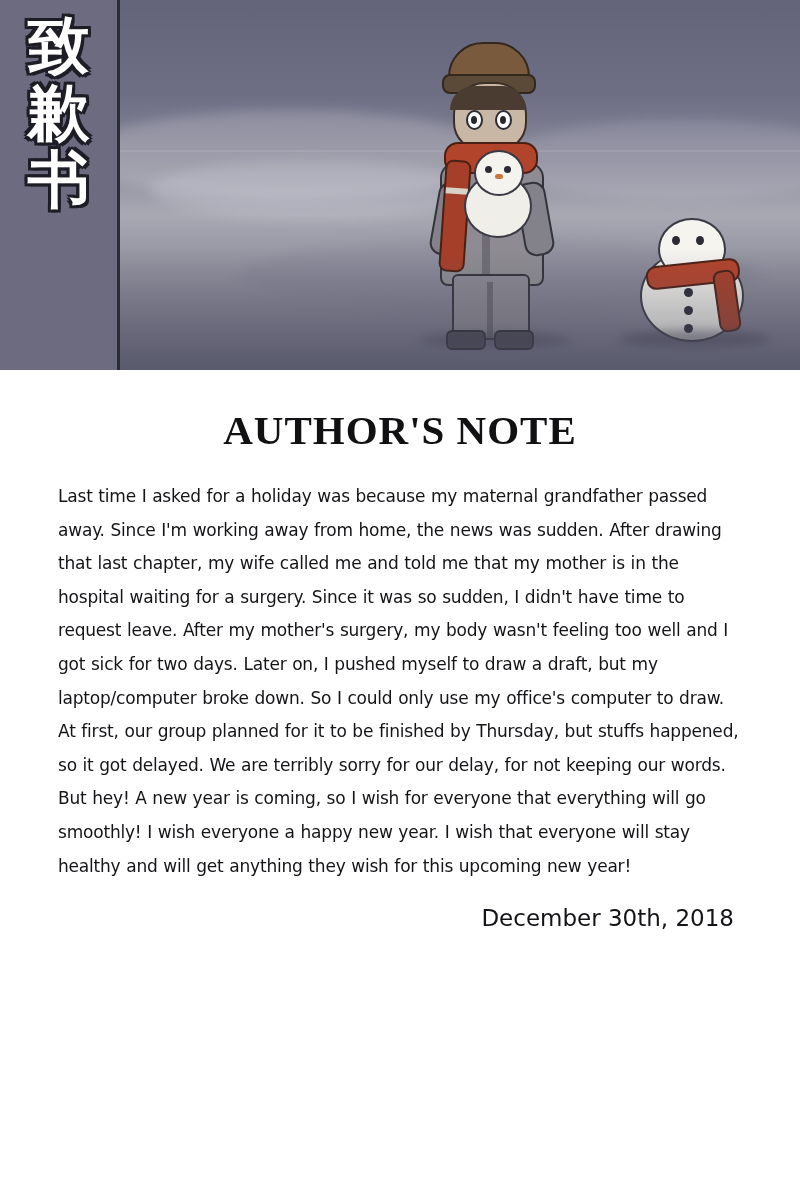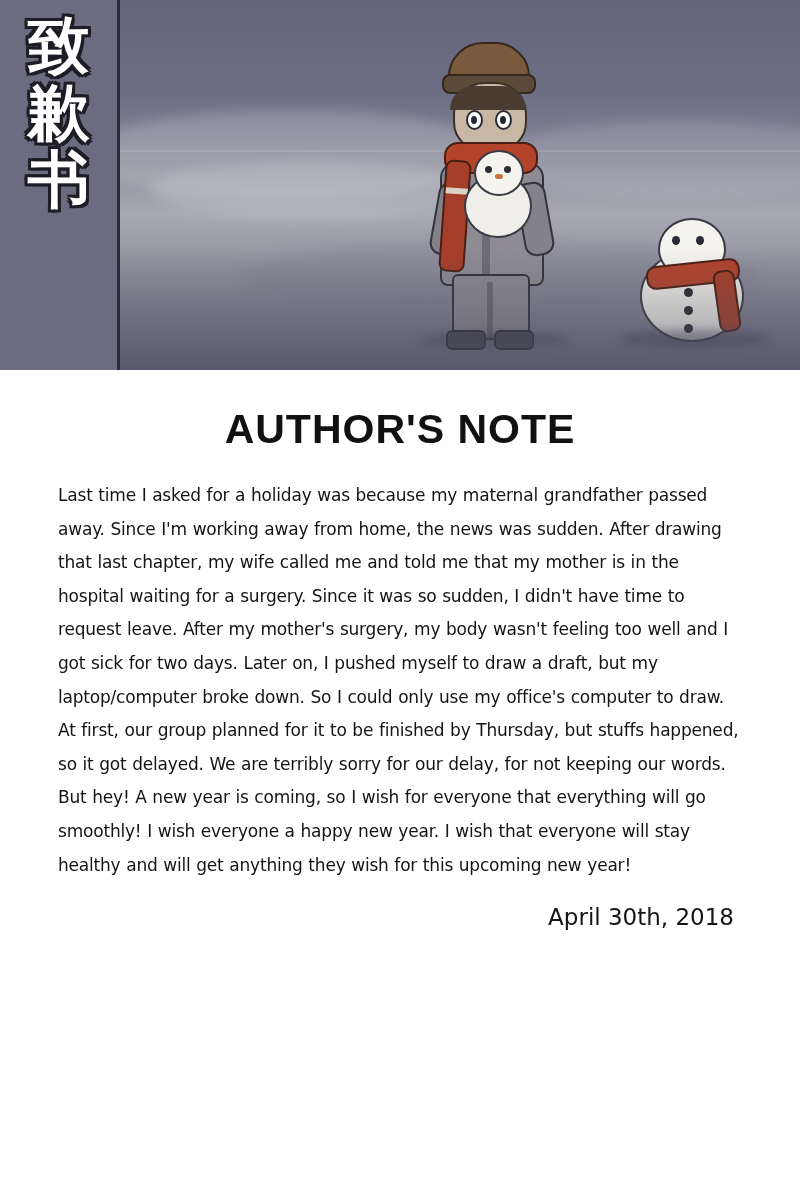--- a/index.html
+++ b/index.html
@@ -233,7 +233,7 @@
   }
   .note-title {
     text-align: center;
-    font-family: Liberation Sans, sans-serif;
+    font-family: Liberation Serif, serif;
     font-weight: bold;
     font-size: 41px;
     letter-spacing: 1px;

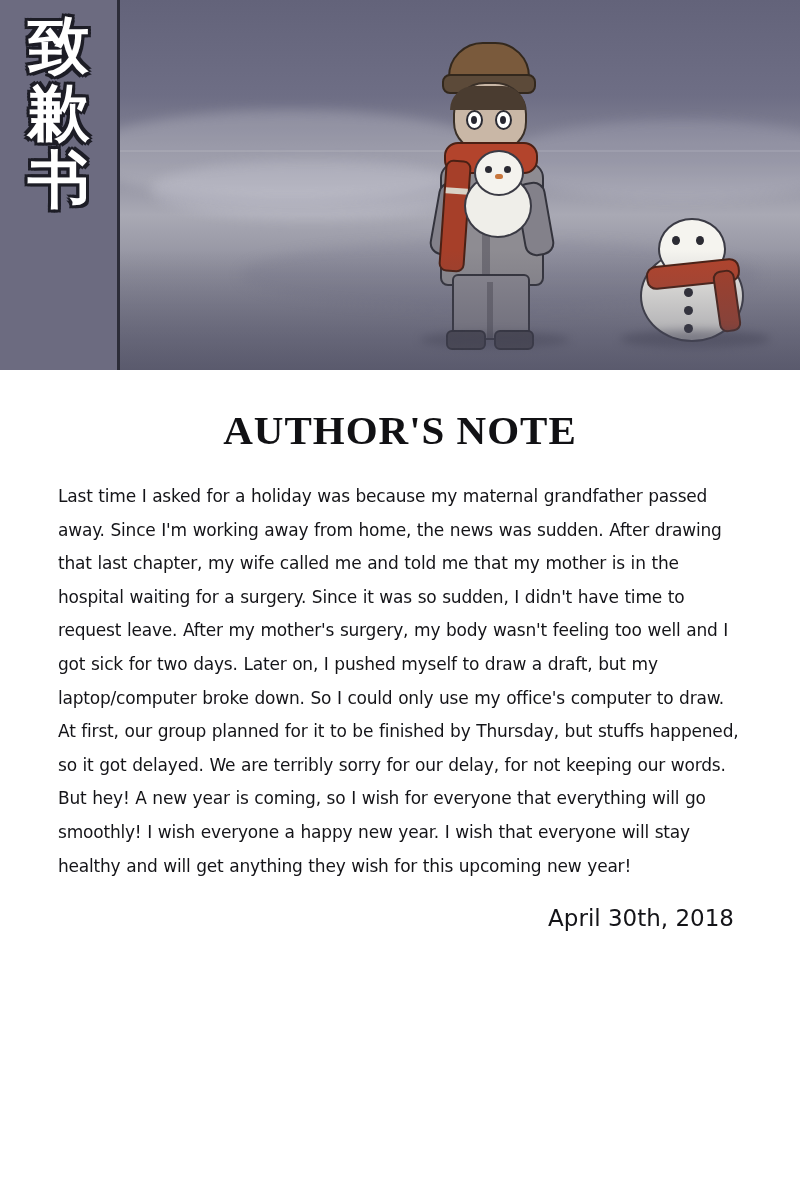--- a/index.html
+++ b/index.html
@@ -329,7 +329,7 @@
   <div class="content">
     <h1 class="note-title">Author's Note</h1>
     <p class="note-body">Last time I asked for a holiday was because my maternal grandfather passed away. Since I'm working away from home, the news was sudden. After drawing that last chapter, my wife called me and told me that my mother is in the hospital waiting for a surgery. Since it was so sudden, I didn't have time to request leave. After my mother's surgery, my body wasn't feeling too well and I got sick for two days. Later on, I pushed myself to draw a draft, but my laptop/computer broke down. So I could only use my office's computer to draw. At first, our group planned for it to be finished by Thursday, but stuffs happened, so it got delayed. We are terribly sorry for our delay, for not keeping our words. But hey! A new year is coming, so I wish for everyone that everything will go smoothly! I wish everyone a happy new year. I wish that everyone will stay healthy and will get anything they wish for this upcoming new year!</p>
-    <div class="note-date">April 30th, 2018</div>
+    <div class="note-date">December 30th, 2018</div>
   </div>
 
 </div>

